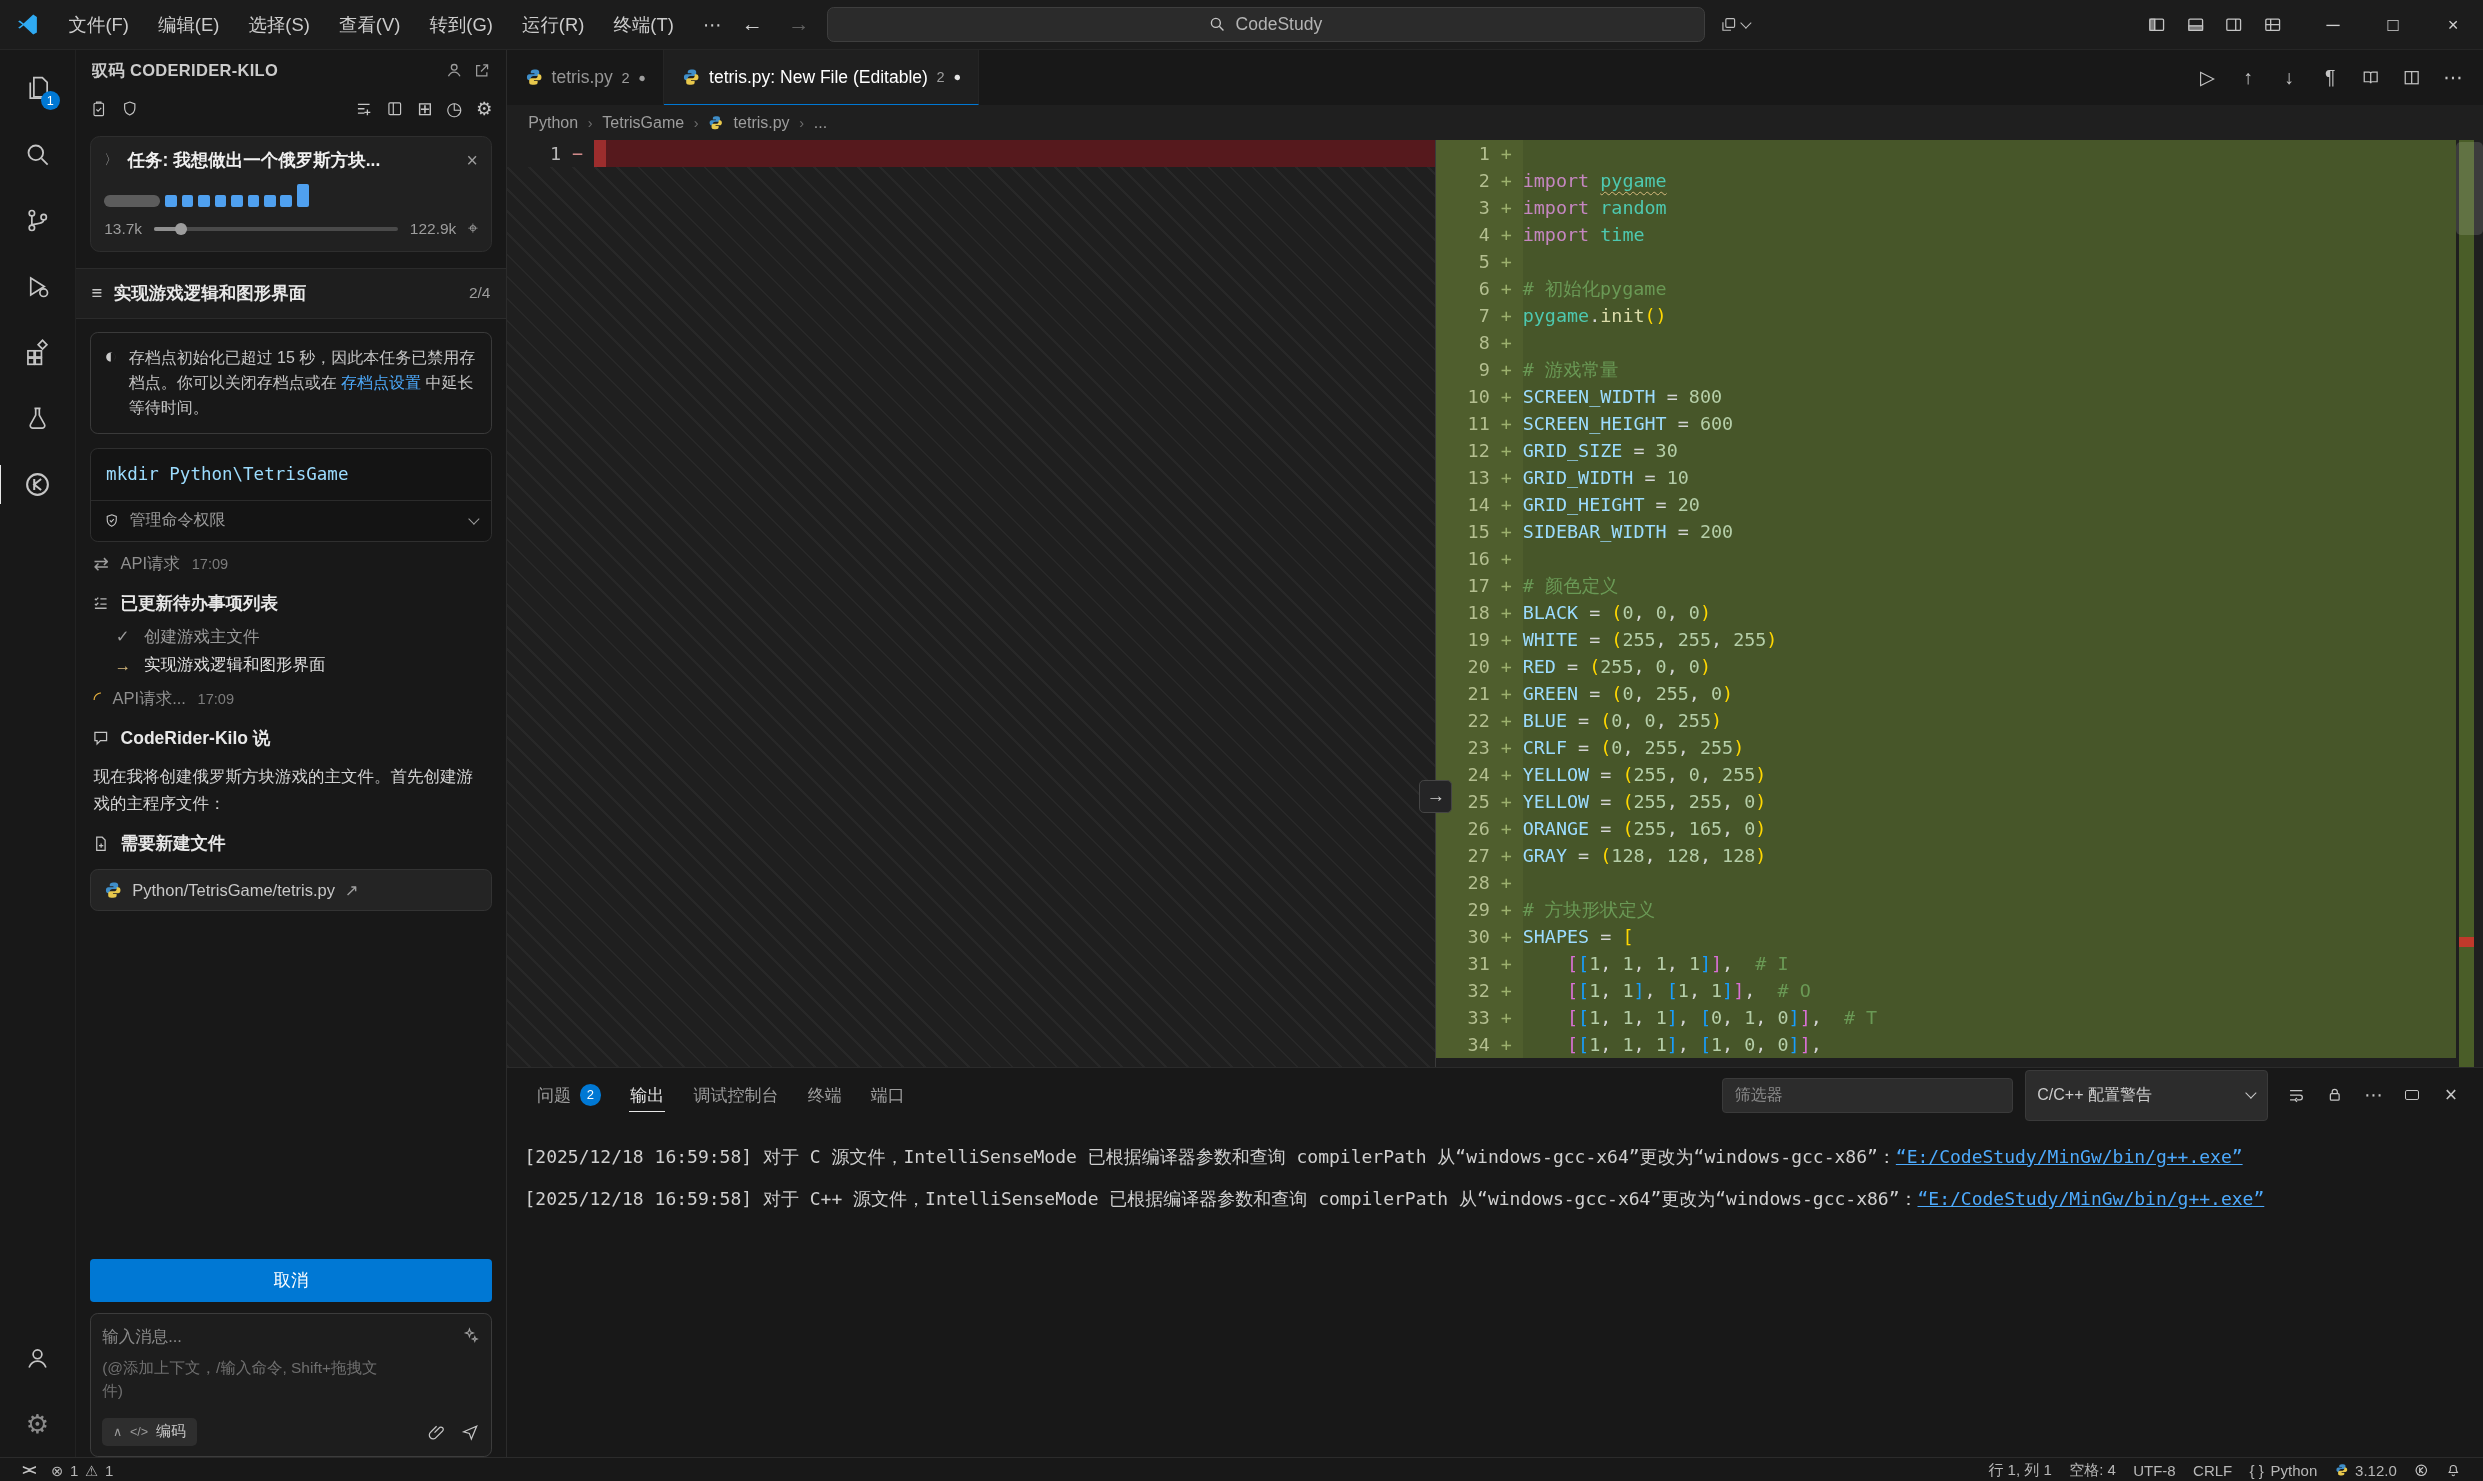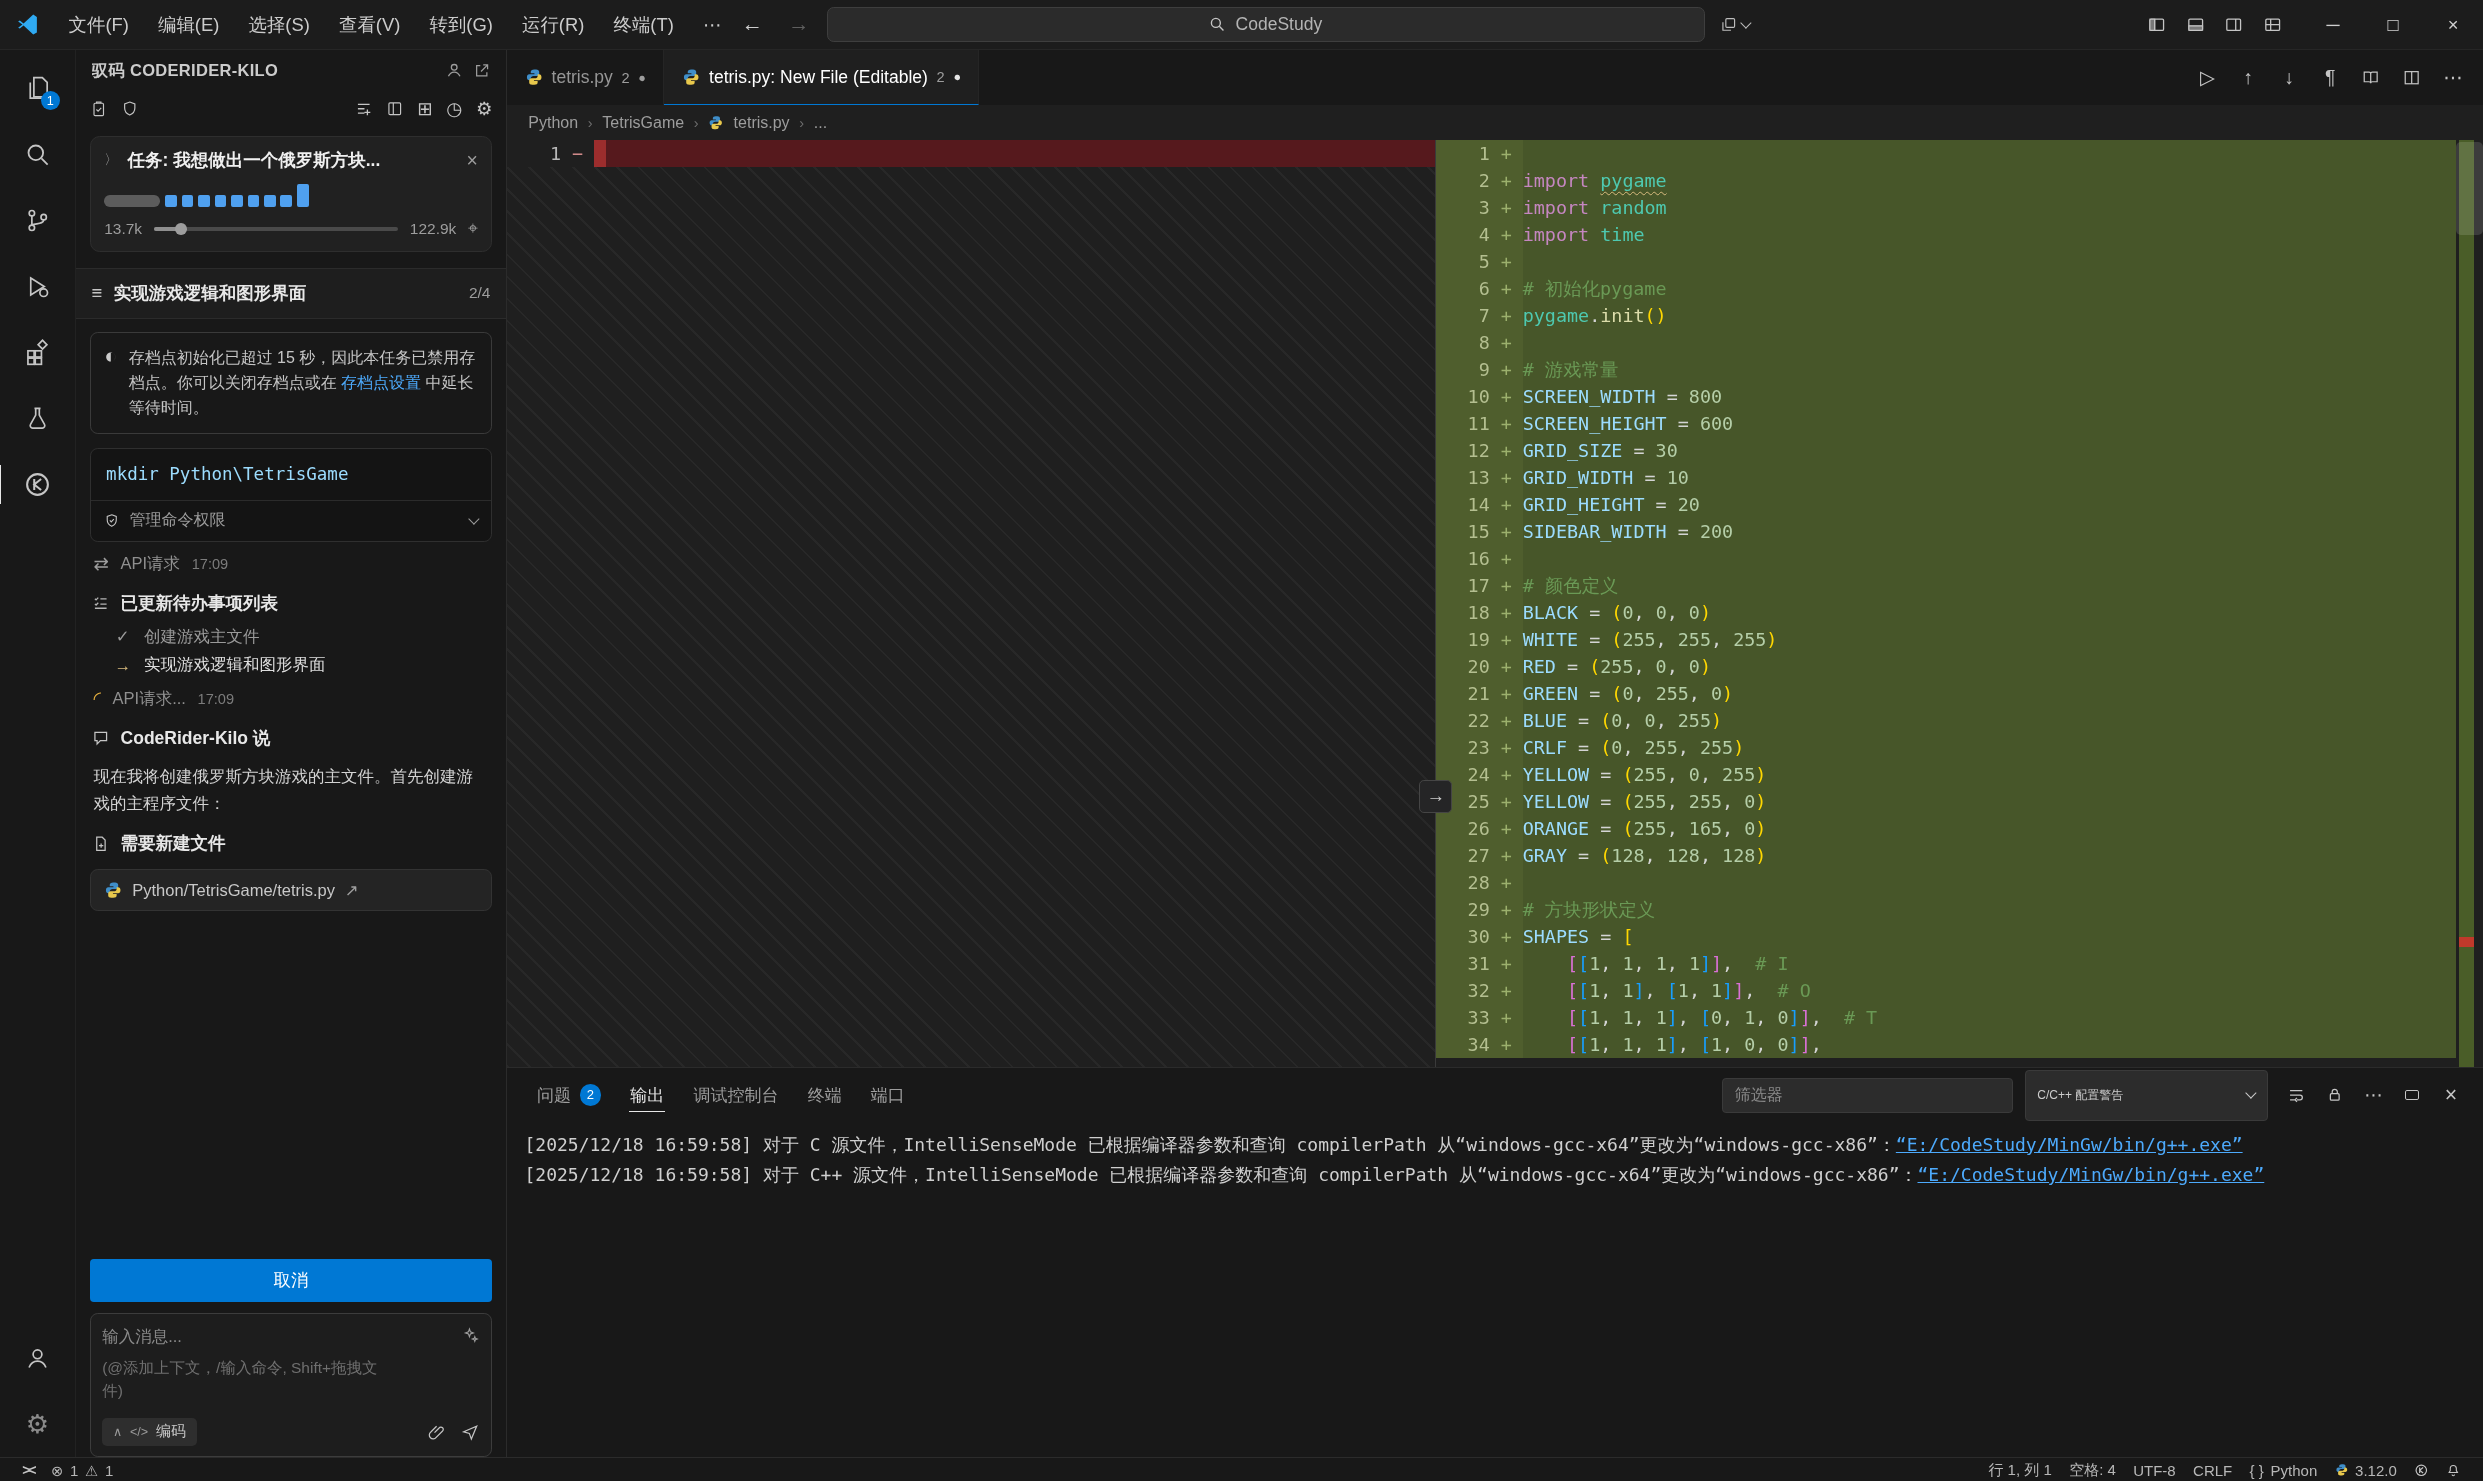--- a/index.html
+++ b/index.html
@@ -155,7 +155,7 @@
   .panel-right{margin-left:auto;display:flex;align-items:center;gap:11.6px;}
   .filter-input{width:291px;height:35px;background:#2c2c2c;border:1px solid #3a3a3a;border-radius:3.9px;color:#cccccc;font-size:16px;padding:0 11.6px;font-family:inherit;outline:none;}
   .filter-input::placeholder{color:#8a8a8a;}
-  .p-select{height:51px;min-width:243px;background:#2c2c2c;border:1px solid #3a3a3a;border-radius:3.9px;display:flex;align-items:center;gap:13.6px;padding:0 11.6px;font-size:12px;color:#cccccc;}
+  .p-select{height:51px;min-width:243px;background:#2c2c2c;border:1px solid #3a3a3a;border-radius:3.9px;display:flex;align-items:center;gap:13.6px;padding:0 11.6px;font-size:16px;color:#cccccc;}
   .p-select .grow{flex:1;}
   .p-icons{display:flex;align-items:center;gap:5.8px;color:#c5c5c5;}
   .p-icons .glyph,.p-icons .icon{width:33px;height:33px;display:flex;align-items:center;justify-content:center;font-size:18.4px;border-radius:5.8px;}

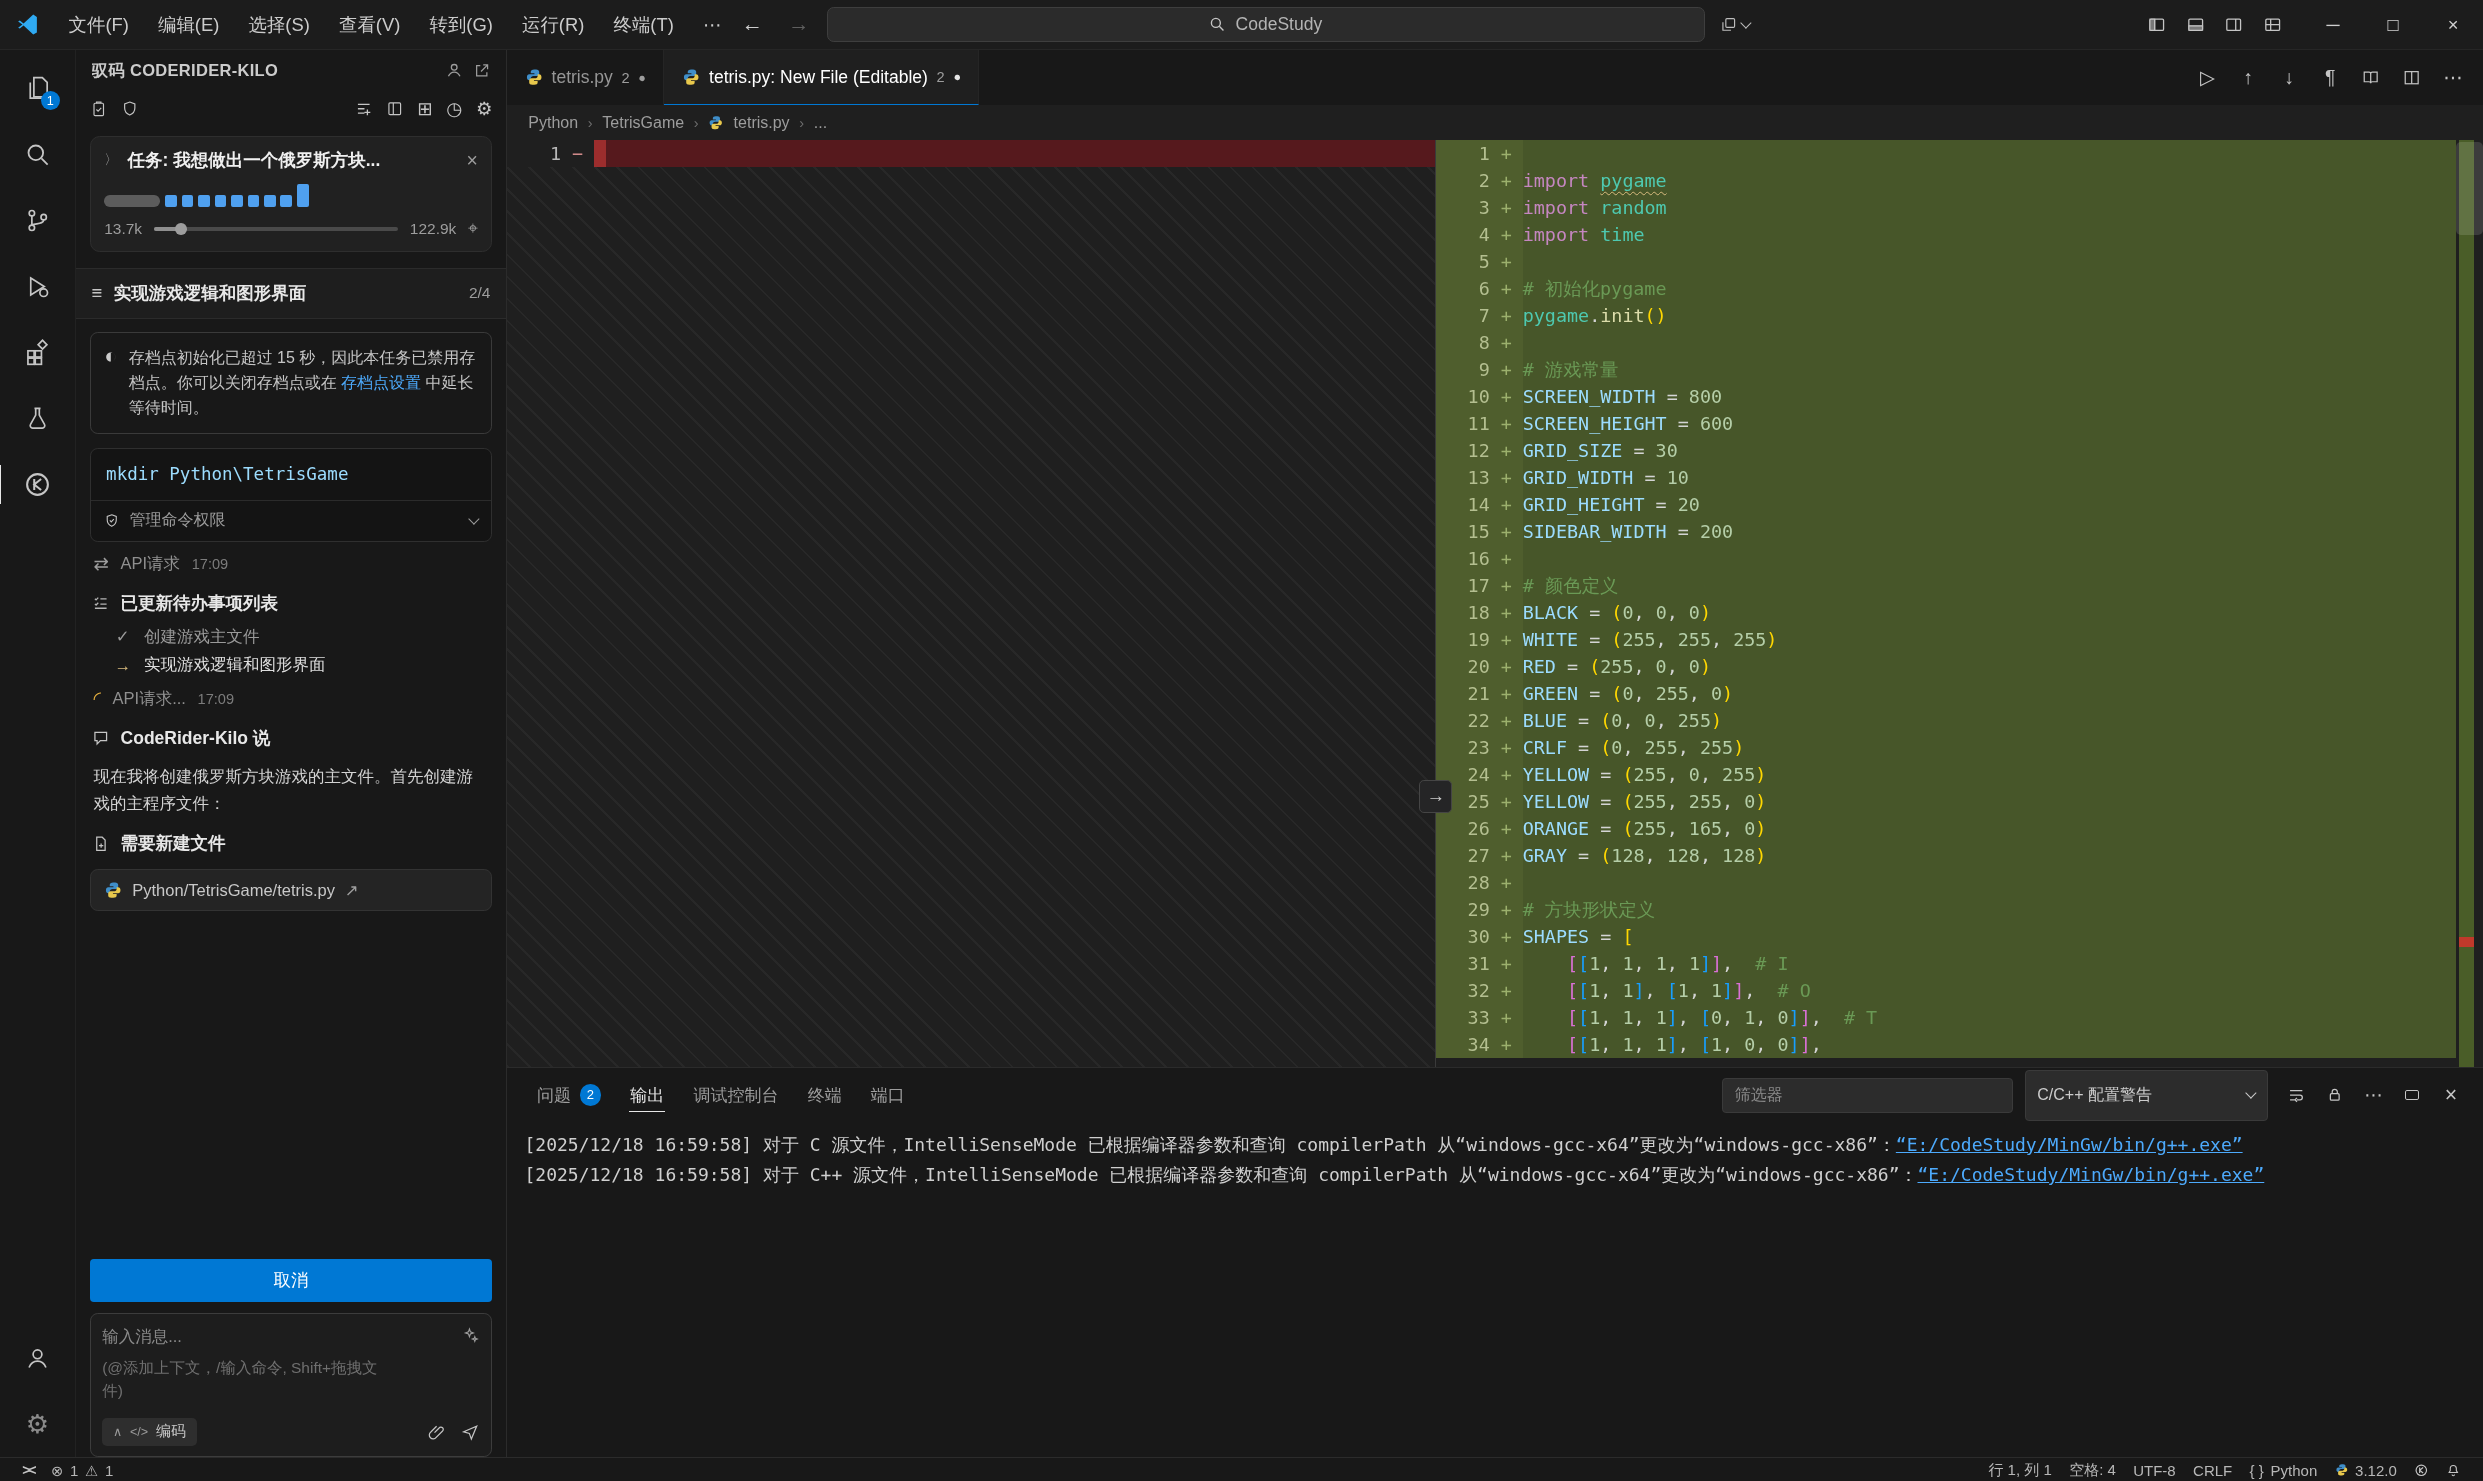--- a/index.html
+++ b/index.html
@@ -161,7 +161,7 @@
   .p-icons .glyph,.p-icons .icon{width:33px;height:33px;display:flex;align-items:center;justify-content:center;font-size:18.4px;border-radius:5.8px;}
   .maxi-box{width:13.6px;height:10.7px;border:1.7px solid currentColor;border-radius:1.9px;display:inline-block;}
   .panel-body{flex:1;padding:7.8px 17.5px;font-family:"DejaVu Sans Mono",monospace;font-size:18px;line-height:30px;color:#cfcfcf;overflow:hidden;}
-  .out-line{white-space:nowrap;}
+  .out-line{white-space:nowrap;margin-top:12px;}
   .out-link{color:#4daafc;text-decoration:underline;}
 
   

